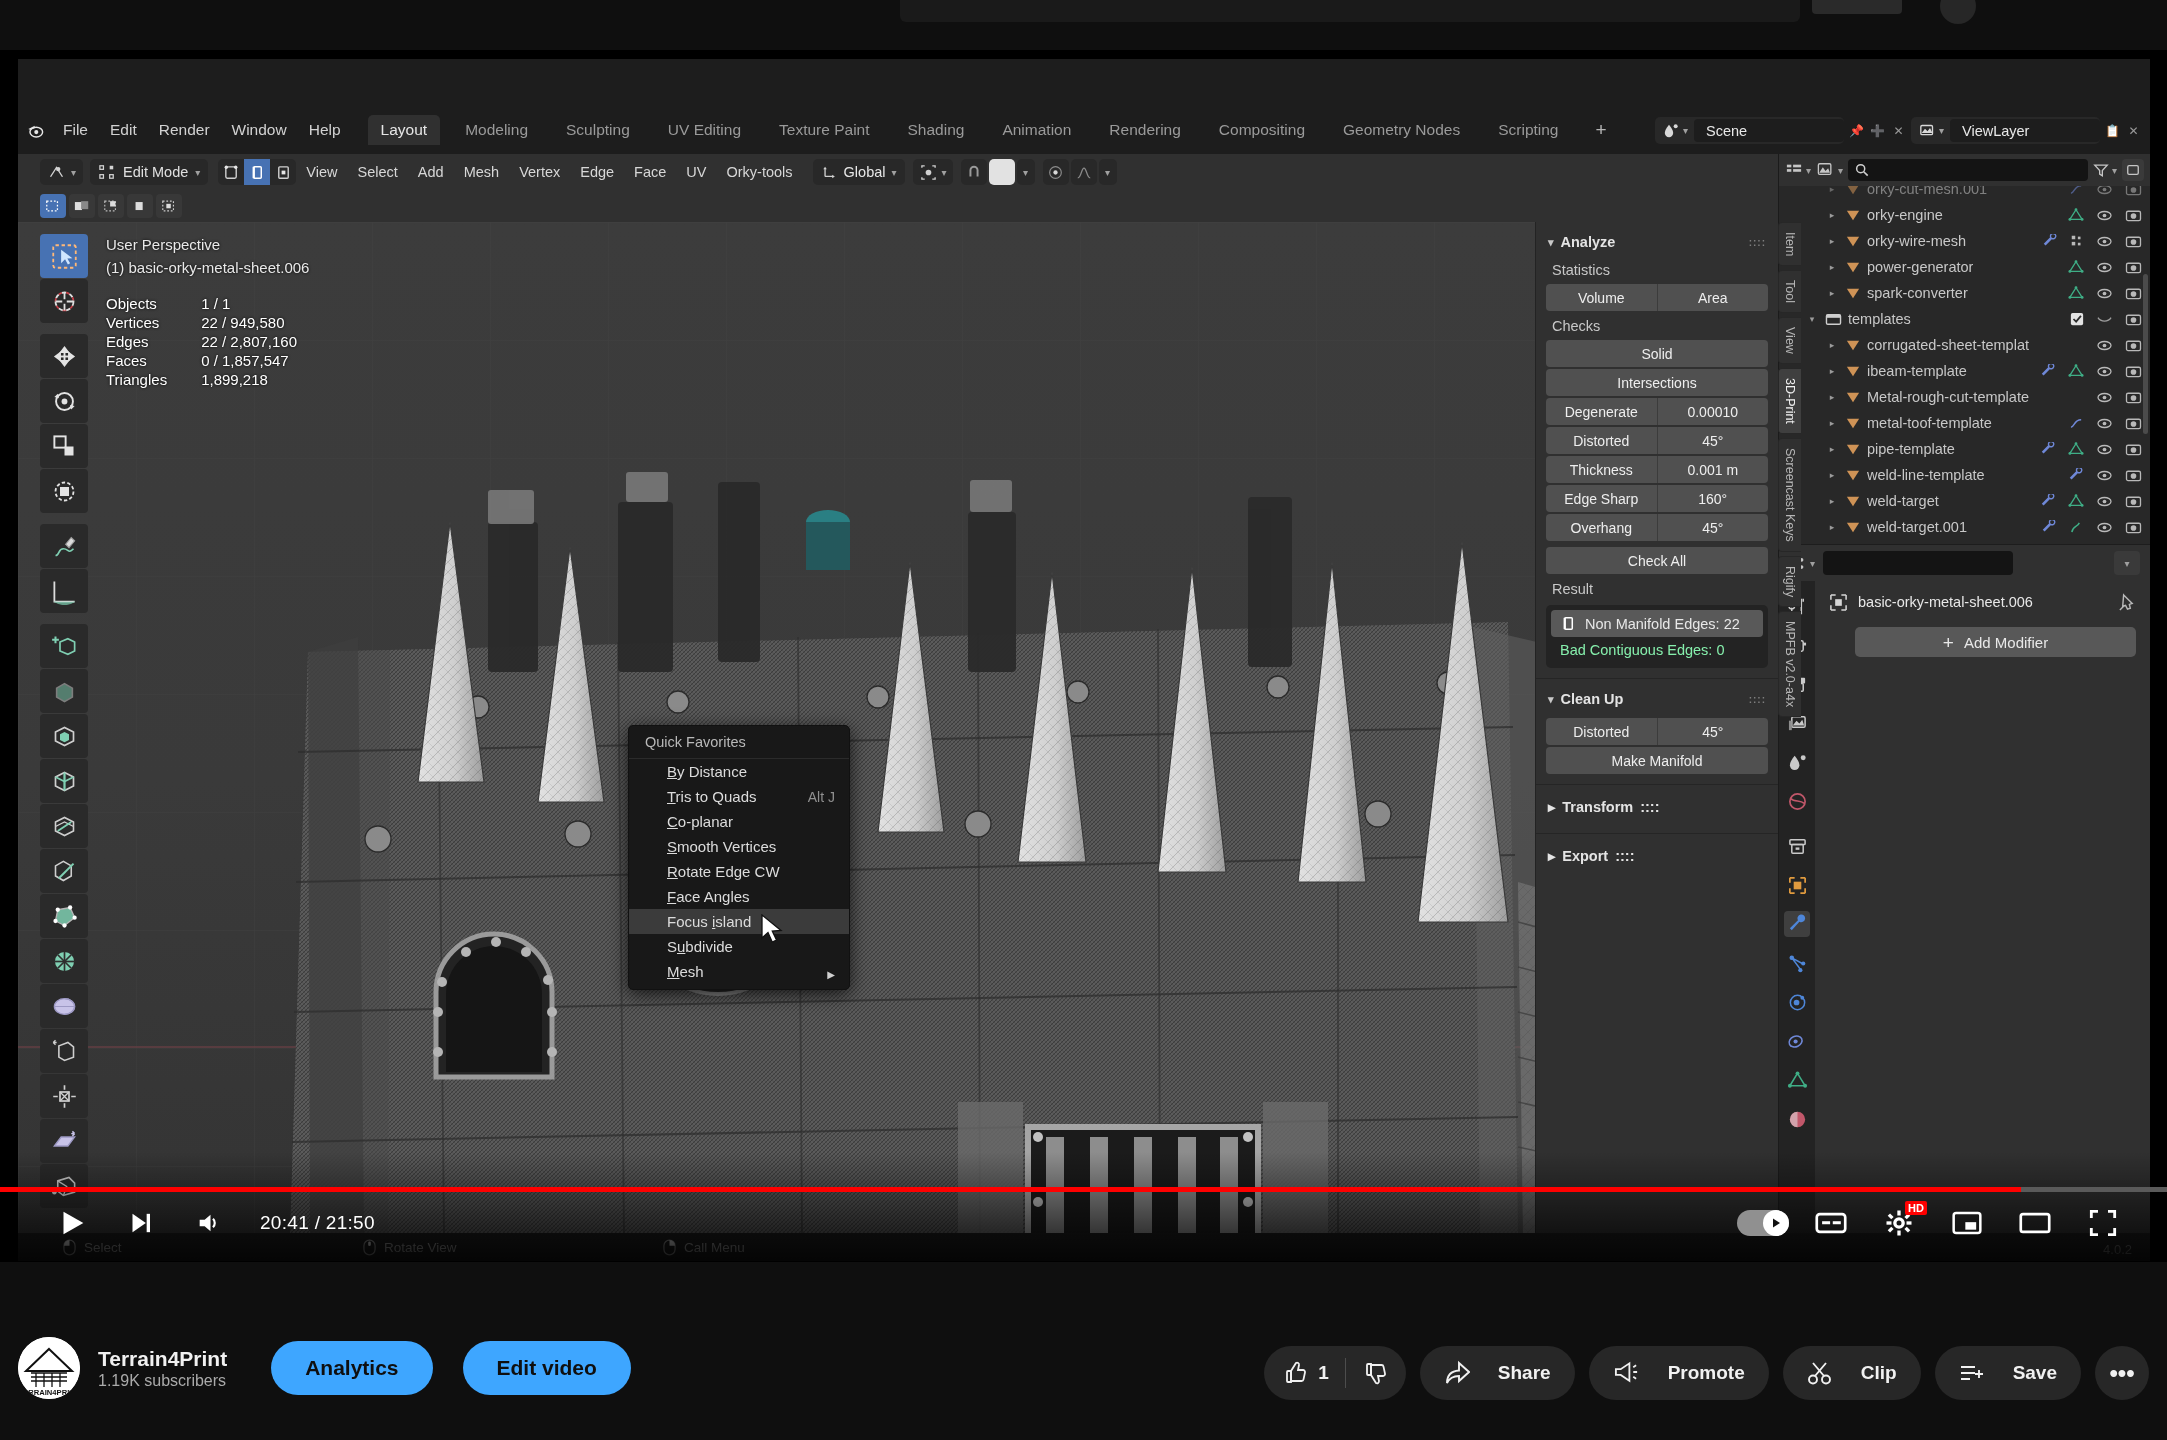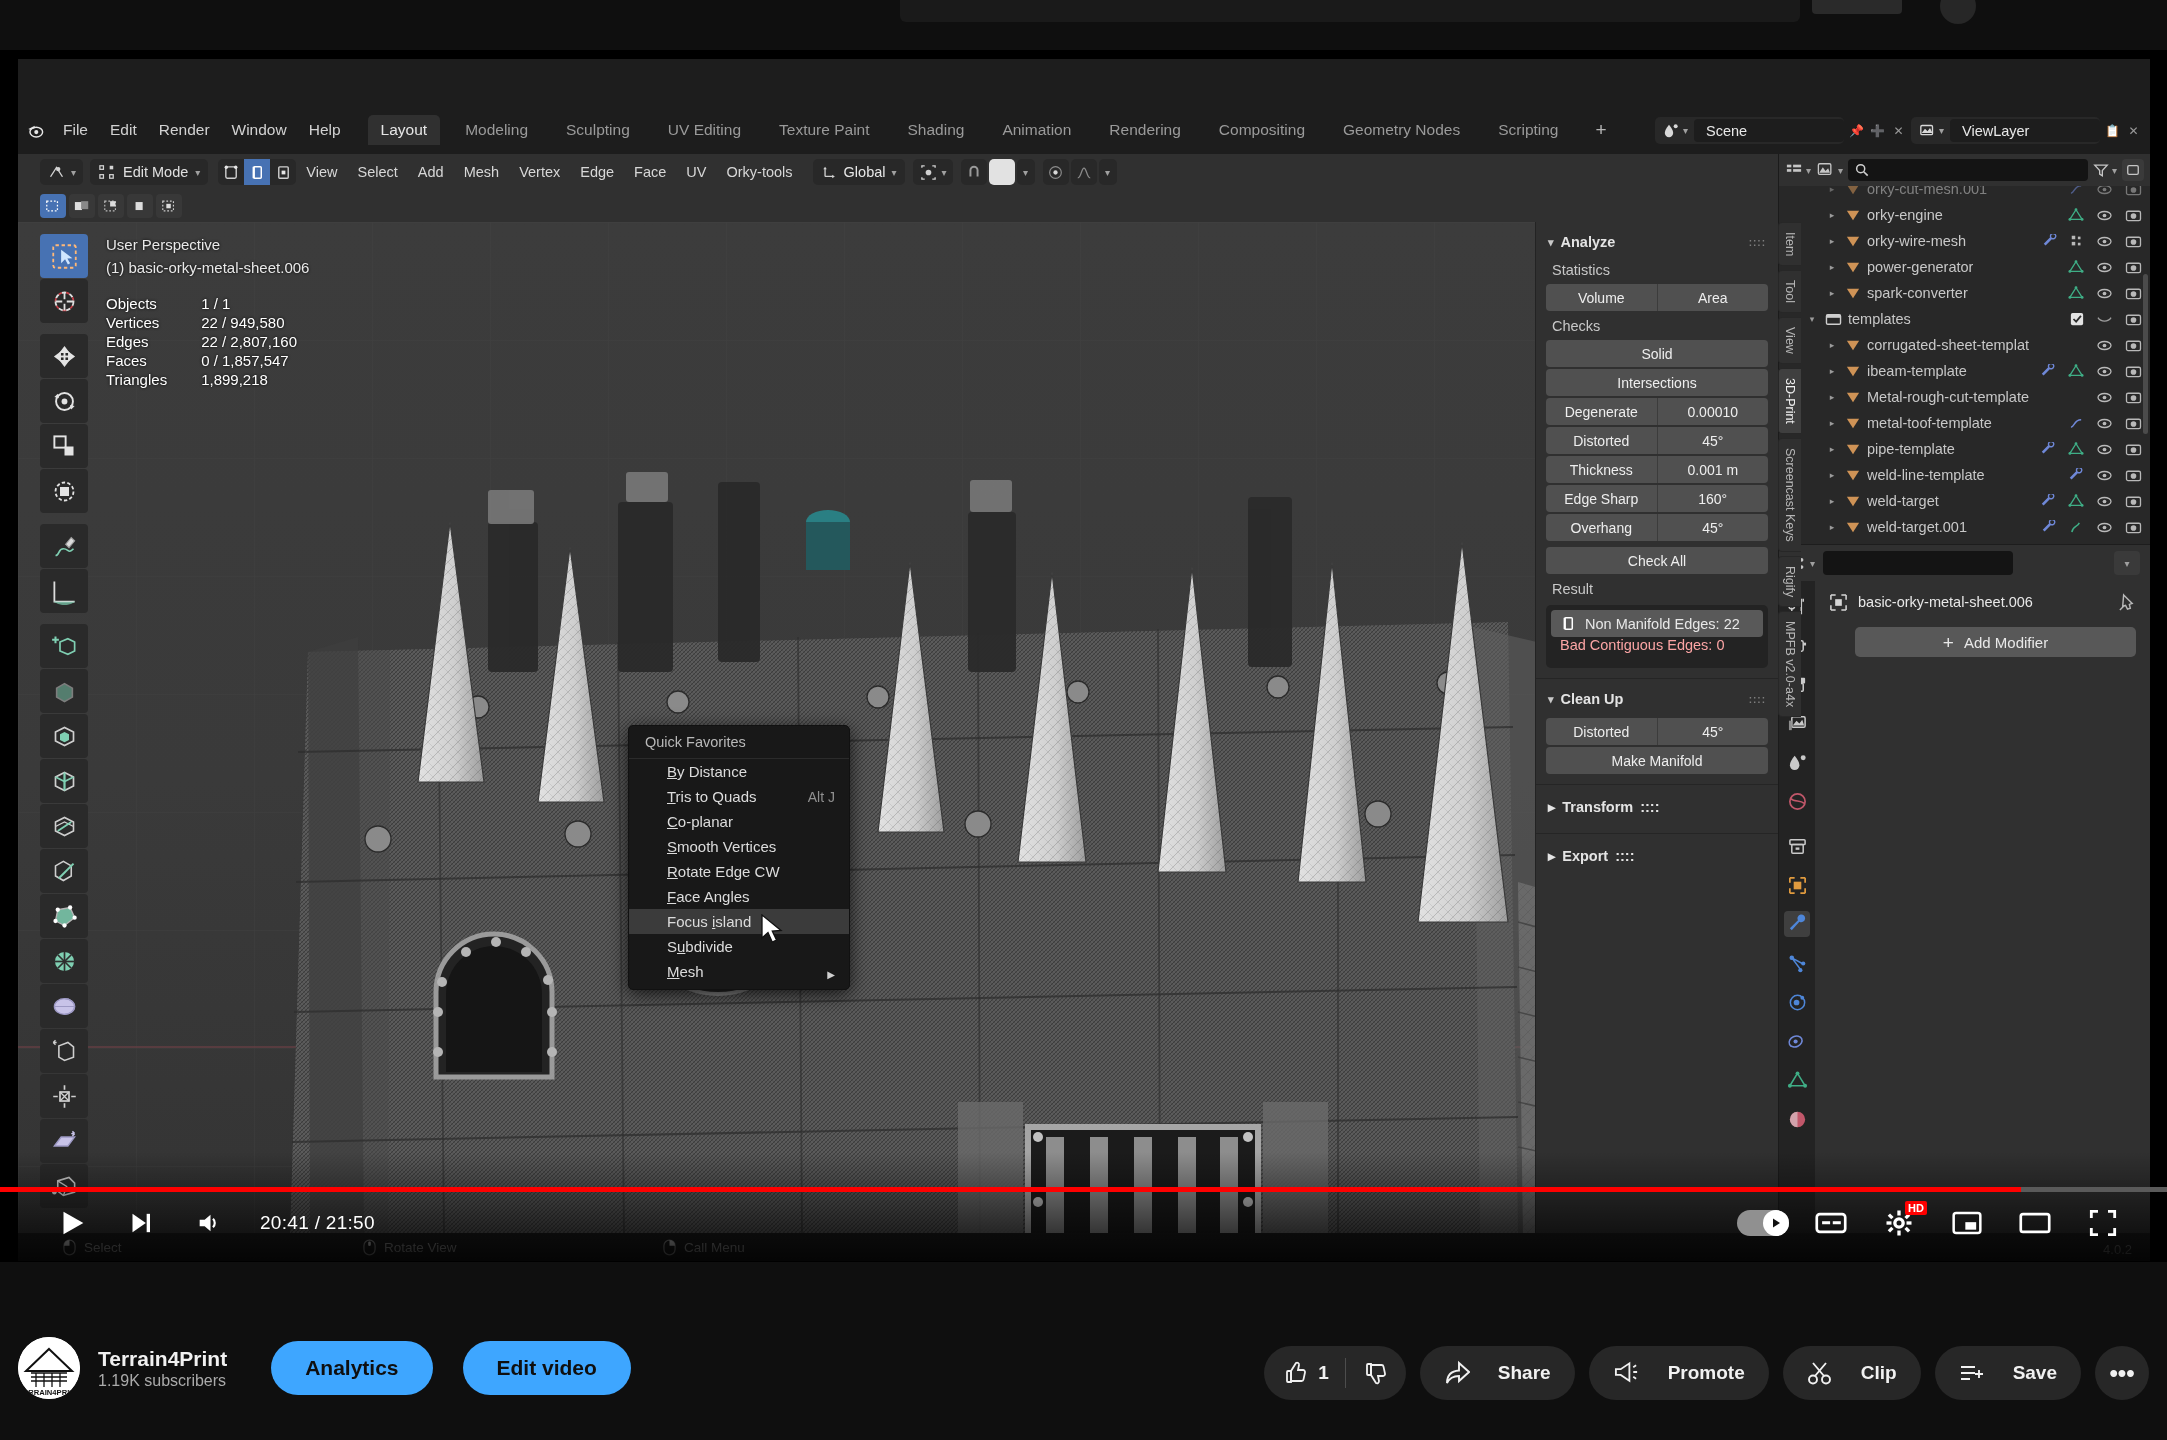--- a/index.html
+++ b/index.html
@@ -116,7 +116,7 @@
   .np-btn{ background:#505050; border-radius:4px; height:27px; display:flex; align-items:center; justify-content:center; font-size:14px; color:#eee; margin-bottom:2px;}
   .np-result{ background:#232323; border-radius:5px; padding:5px; margin-top:2px;}
   .np-res-hi{ background:#595959; border-radius:4px; height:27px; display:flex; align-items:center; gap:8px; padding:0 9px; font-size:14.5px;}
-  .np-res{ height:26px; display:flex; padding:0 9px; font-size:14.5px; color:#fca5a5;}
+  .np-res{ height:26px; display:flex; align-items:center; padding:0 9px; font-size:14.5px; color:#86efac;}
   .np-sep{ height:1px; background:#252525; margin:10px 0 0 0;}
   .np-collapsed{ display:flex; align-items:center; gap:7px; font-size:14.5px; color:#e4e4e4; font-weight:bold; padding:8px 2px;}
 

